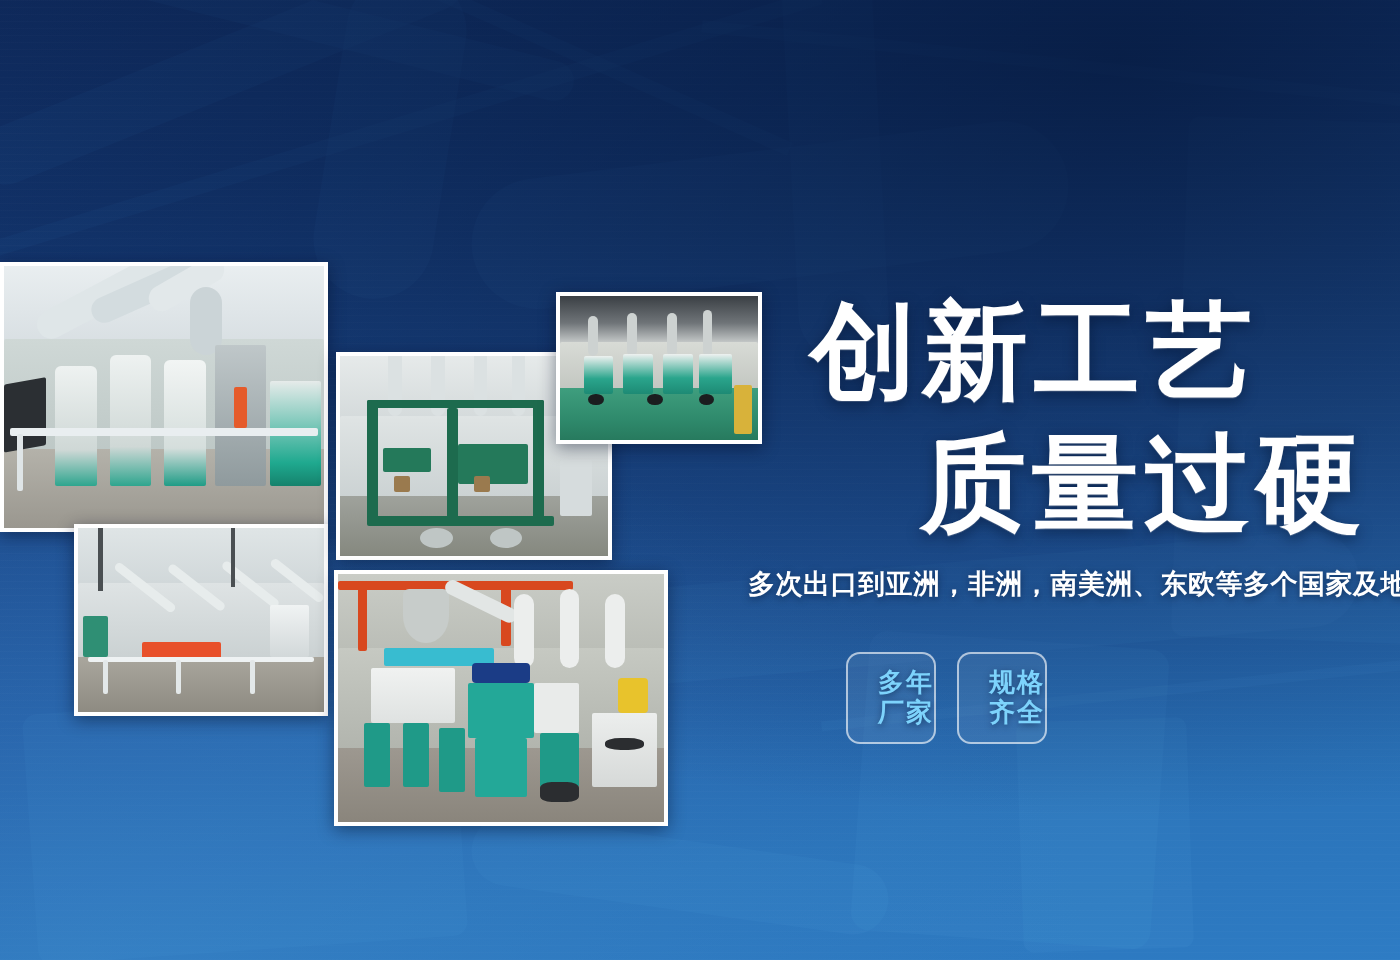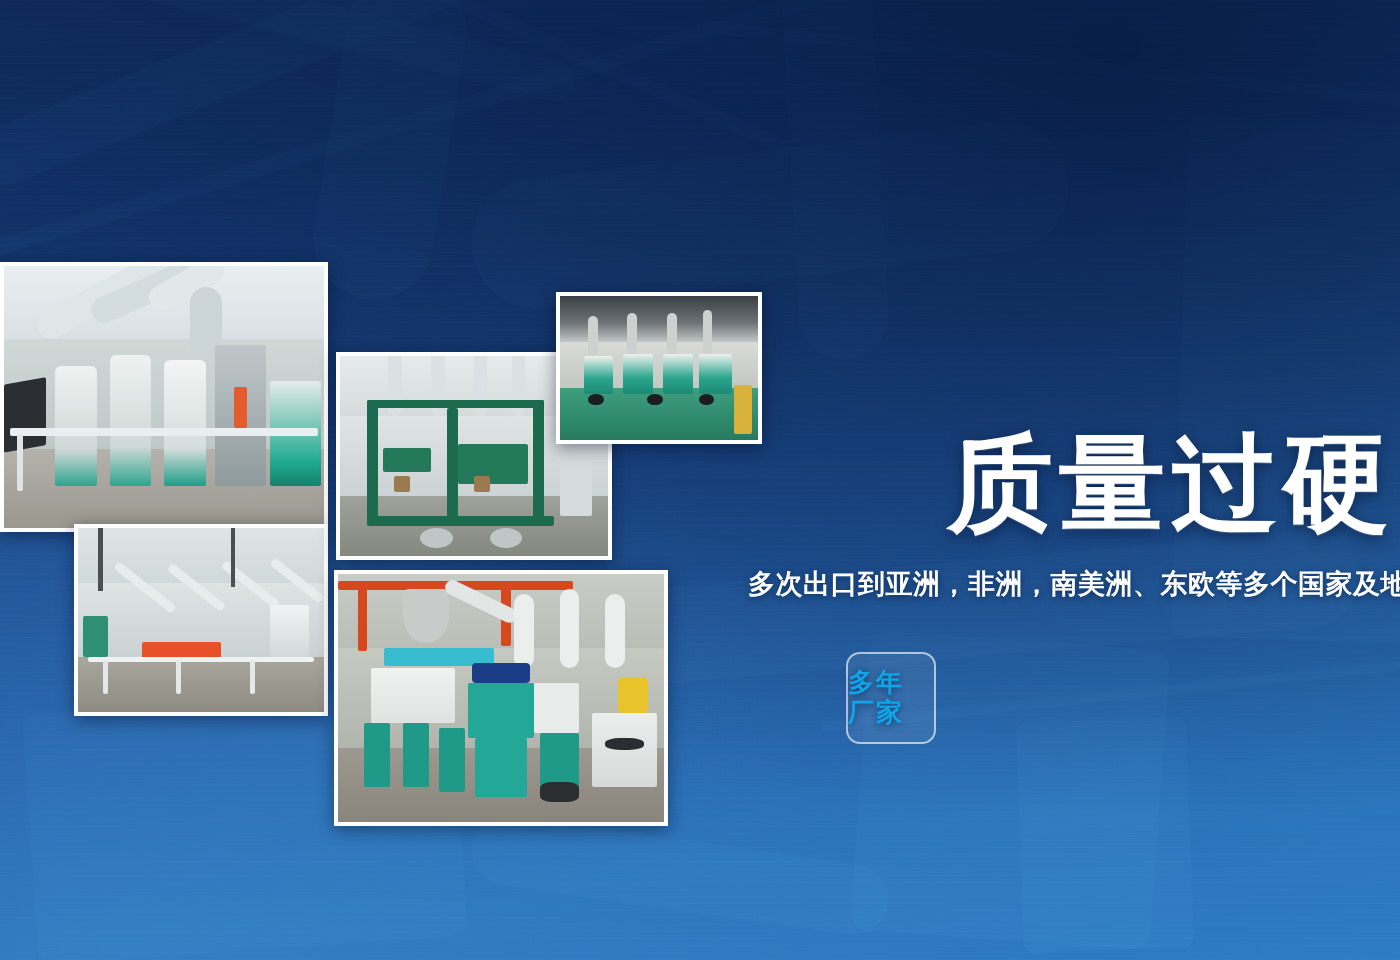--- a/index.html
+++ b/index.html
@@ -321,6 +321,7 @@
 
   </div>
 
+  <div class="headline" id="headline-line-1">创新工艺</div>
   <div class="headline" id="headline-line-2">质量过硬</div>
 
   <div id="subtitle">多次出口到亚洲，非洲，南美洲、东欧等多个国家及地区</div>

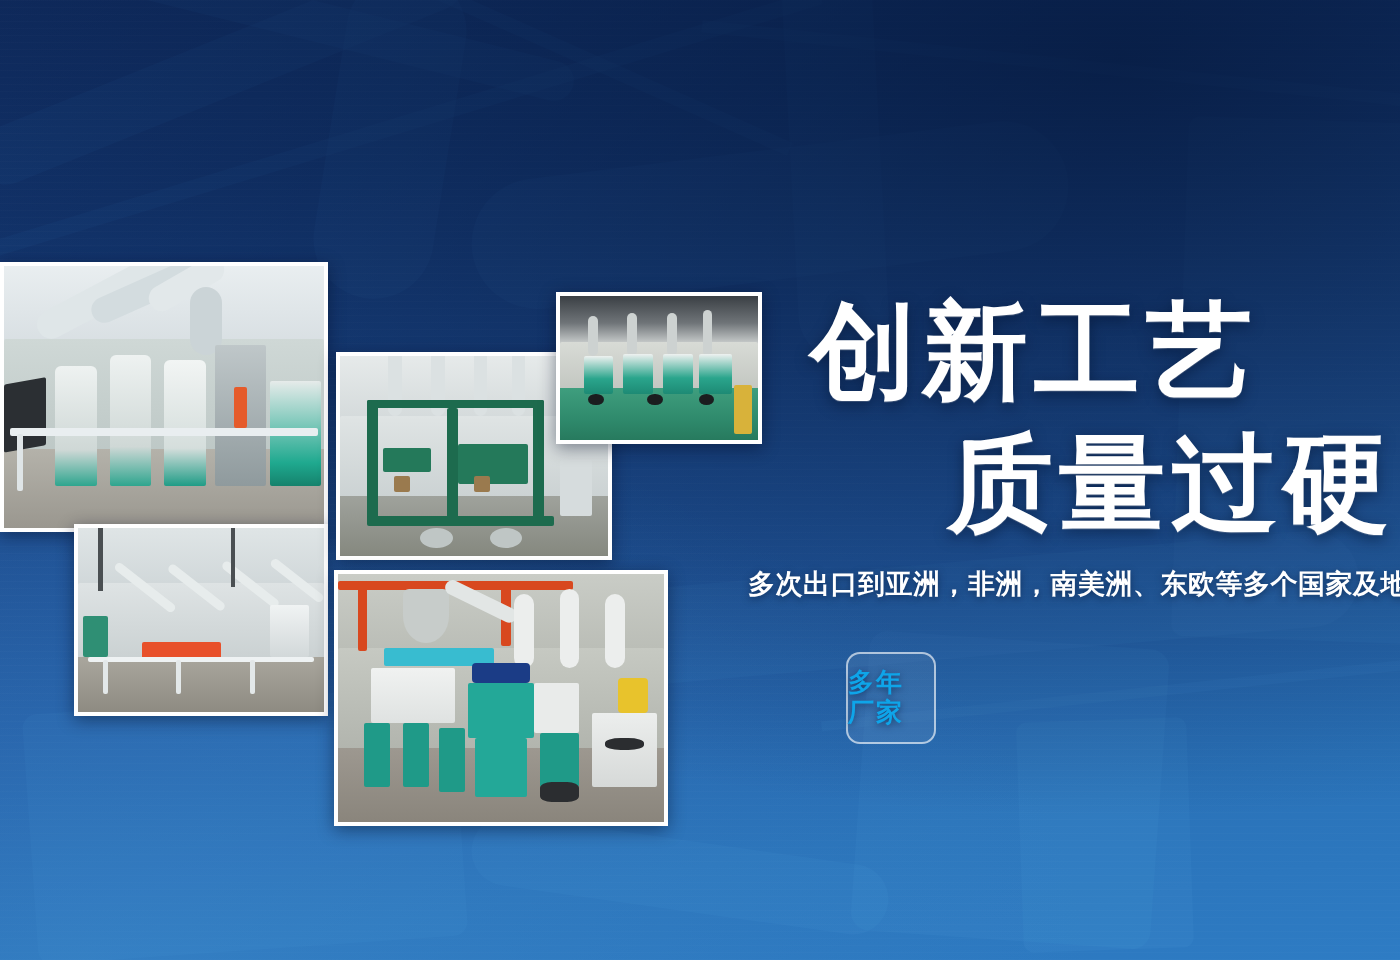--- a/index.html
+++ b/index.html
@@ -123,7 +123,7 @@
     line-height: 1;
   }
   #headline-line-1 { left: 810px; top: 298px; font-size: 106px; }
-  #headline-line-2 { left: 947px; top: 430px; font-size: 106px; }
+  #headline-line-2 { left: 920px; top: 430px; font-size: 106px; }
 
   #subtitle {
     position: absolute;

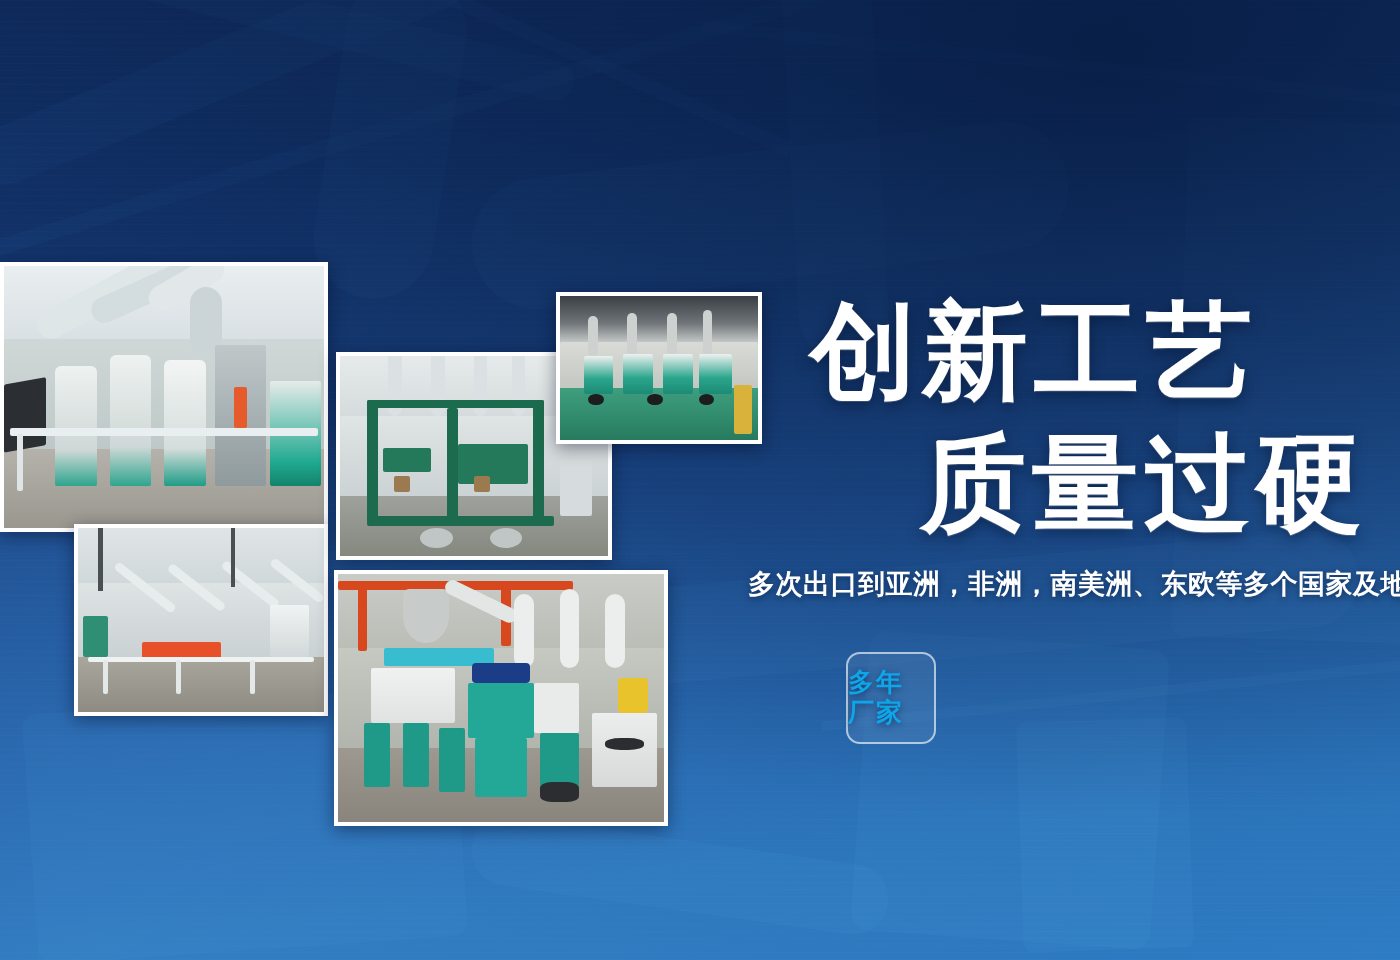--- a/index.html
+++ b/index.html
@@ -152,9 +152,9 @@
     background: rgba(255,255,255,.07);
     display: flex;
     flex-direction: column;
-    align-items: flex-start;
+    align-items: flex-end;
     justify-content: center;
-    color: #0ea5e9;
+    color: #7dd3fc;
     font-size: 26px;
     font-weight: 700;
     line-height: 1.15;

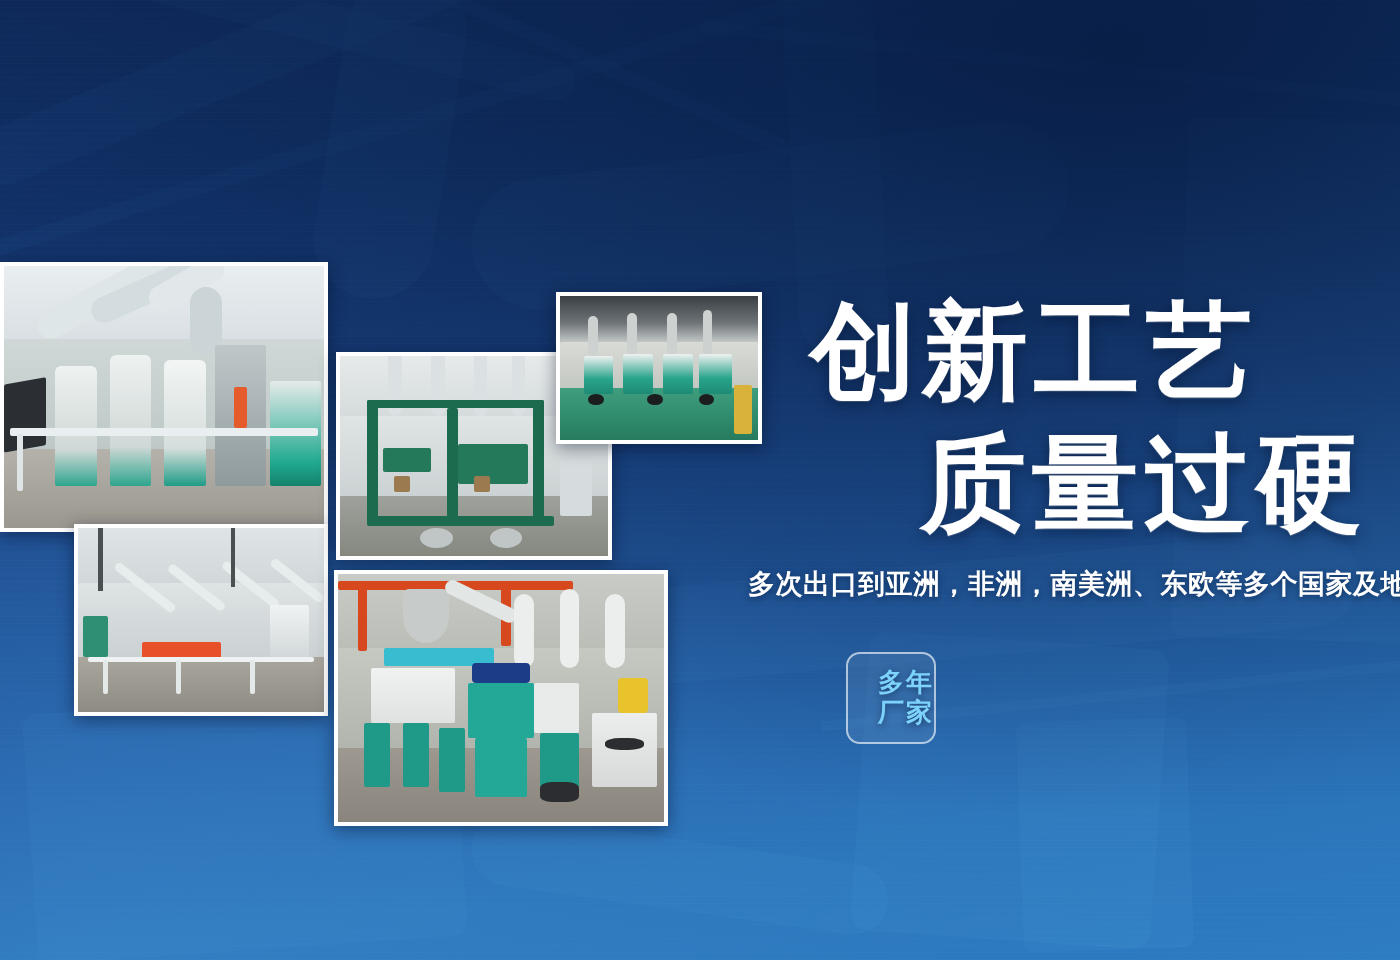--- a/index.html
+++ b/index.html
@@ -331,6 +331,10 @@
       <span>多年</span>
       <span>厂家</span>
     </div>
+    <div class="badge">
+      <span>规格</span>
+      <span>齐全</span>
+    </div>
   </div>
 
 </div>

